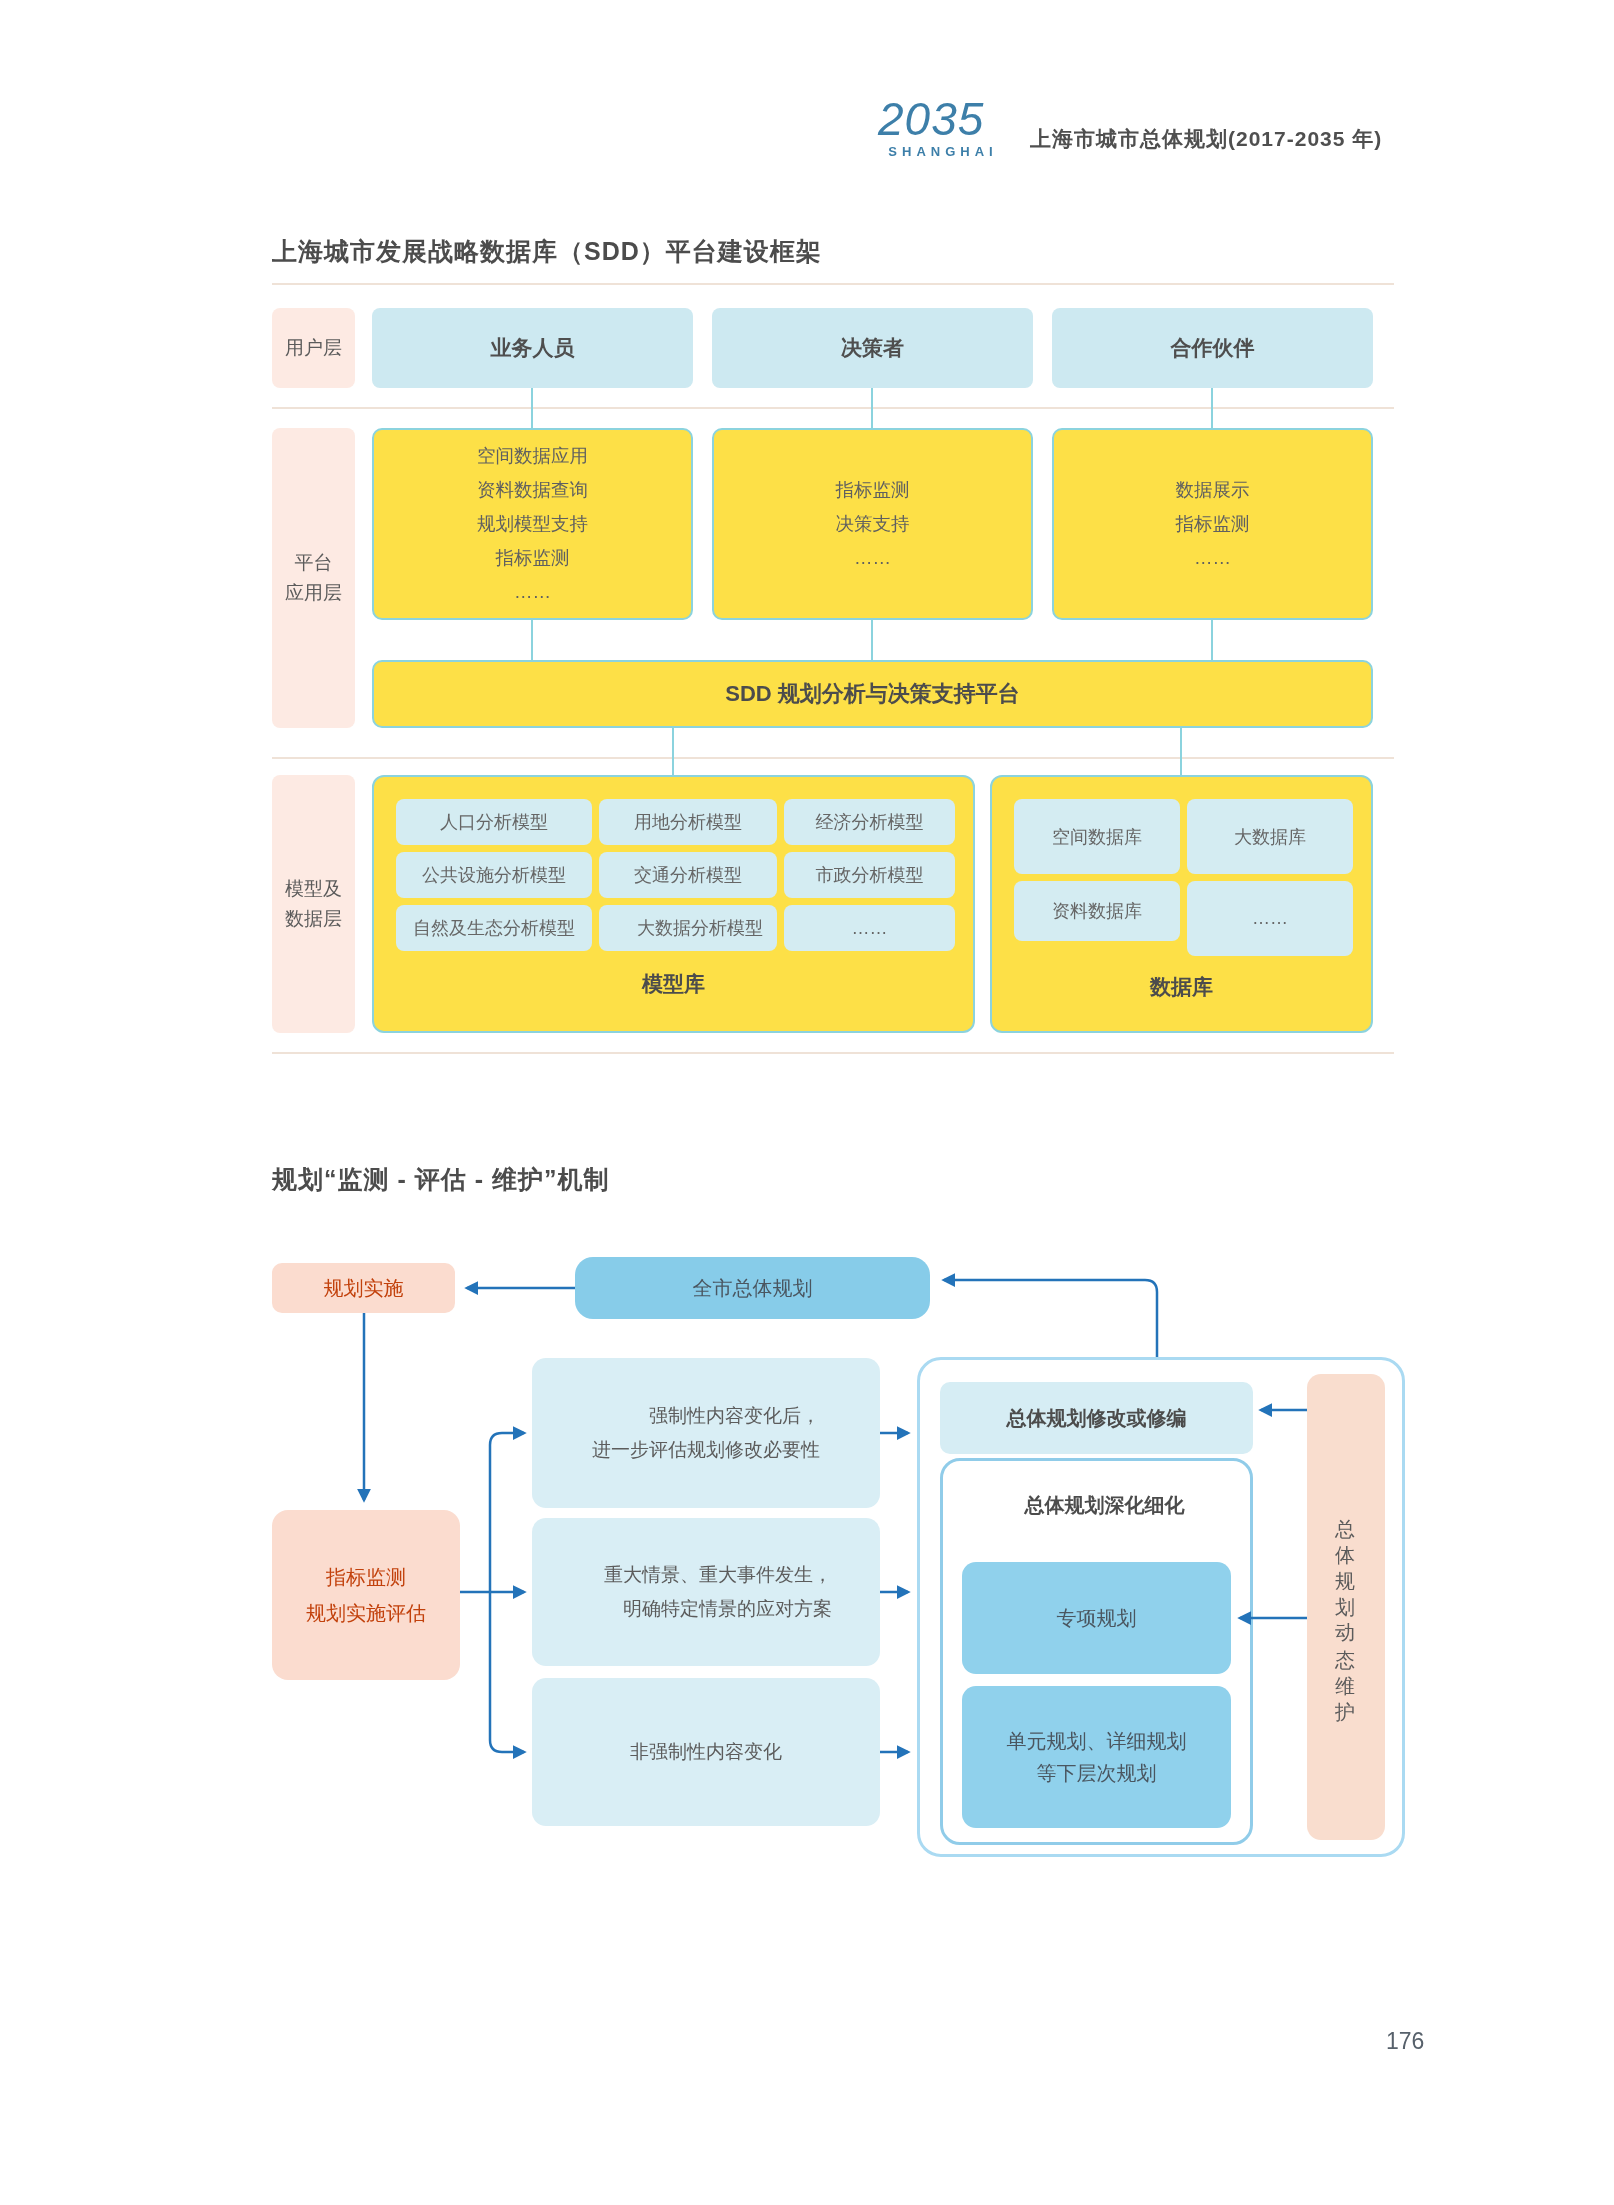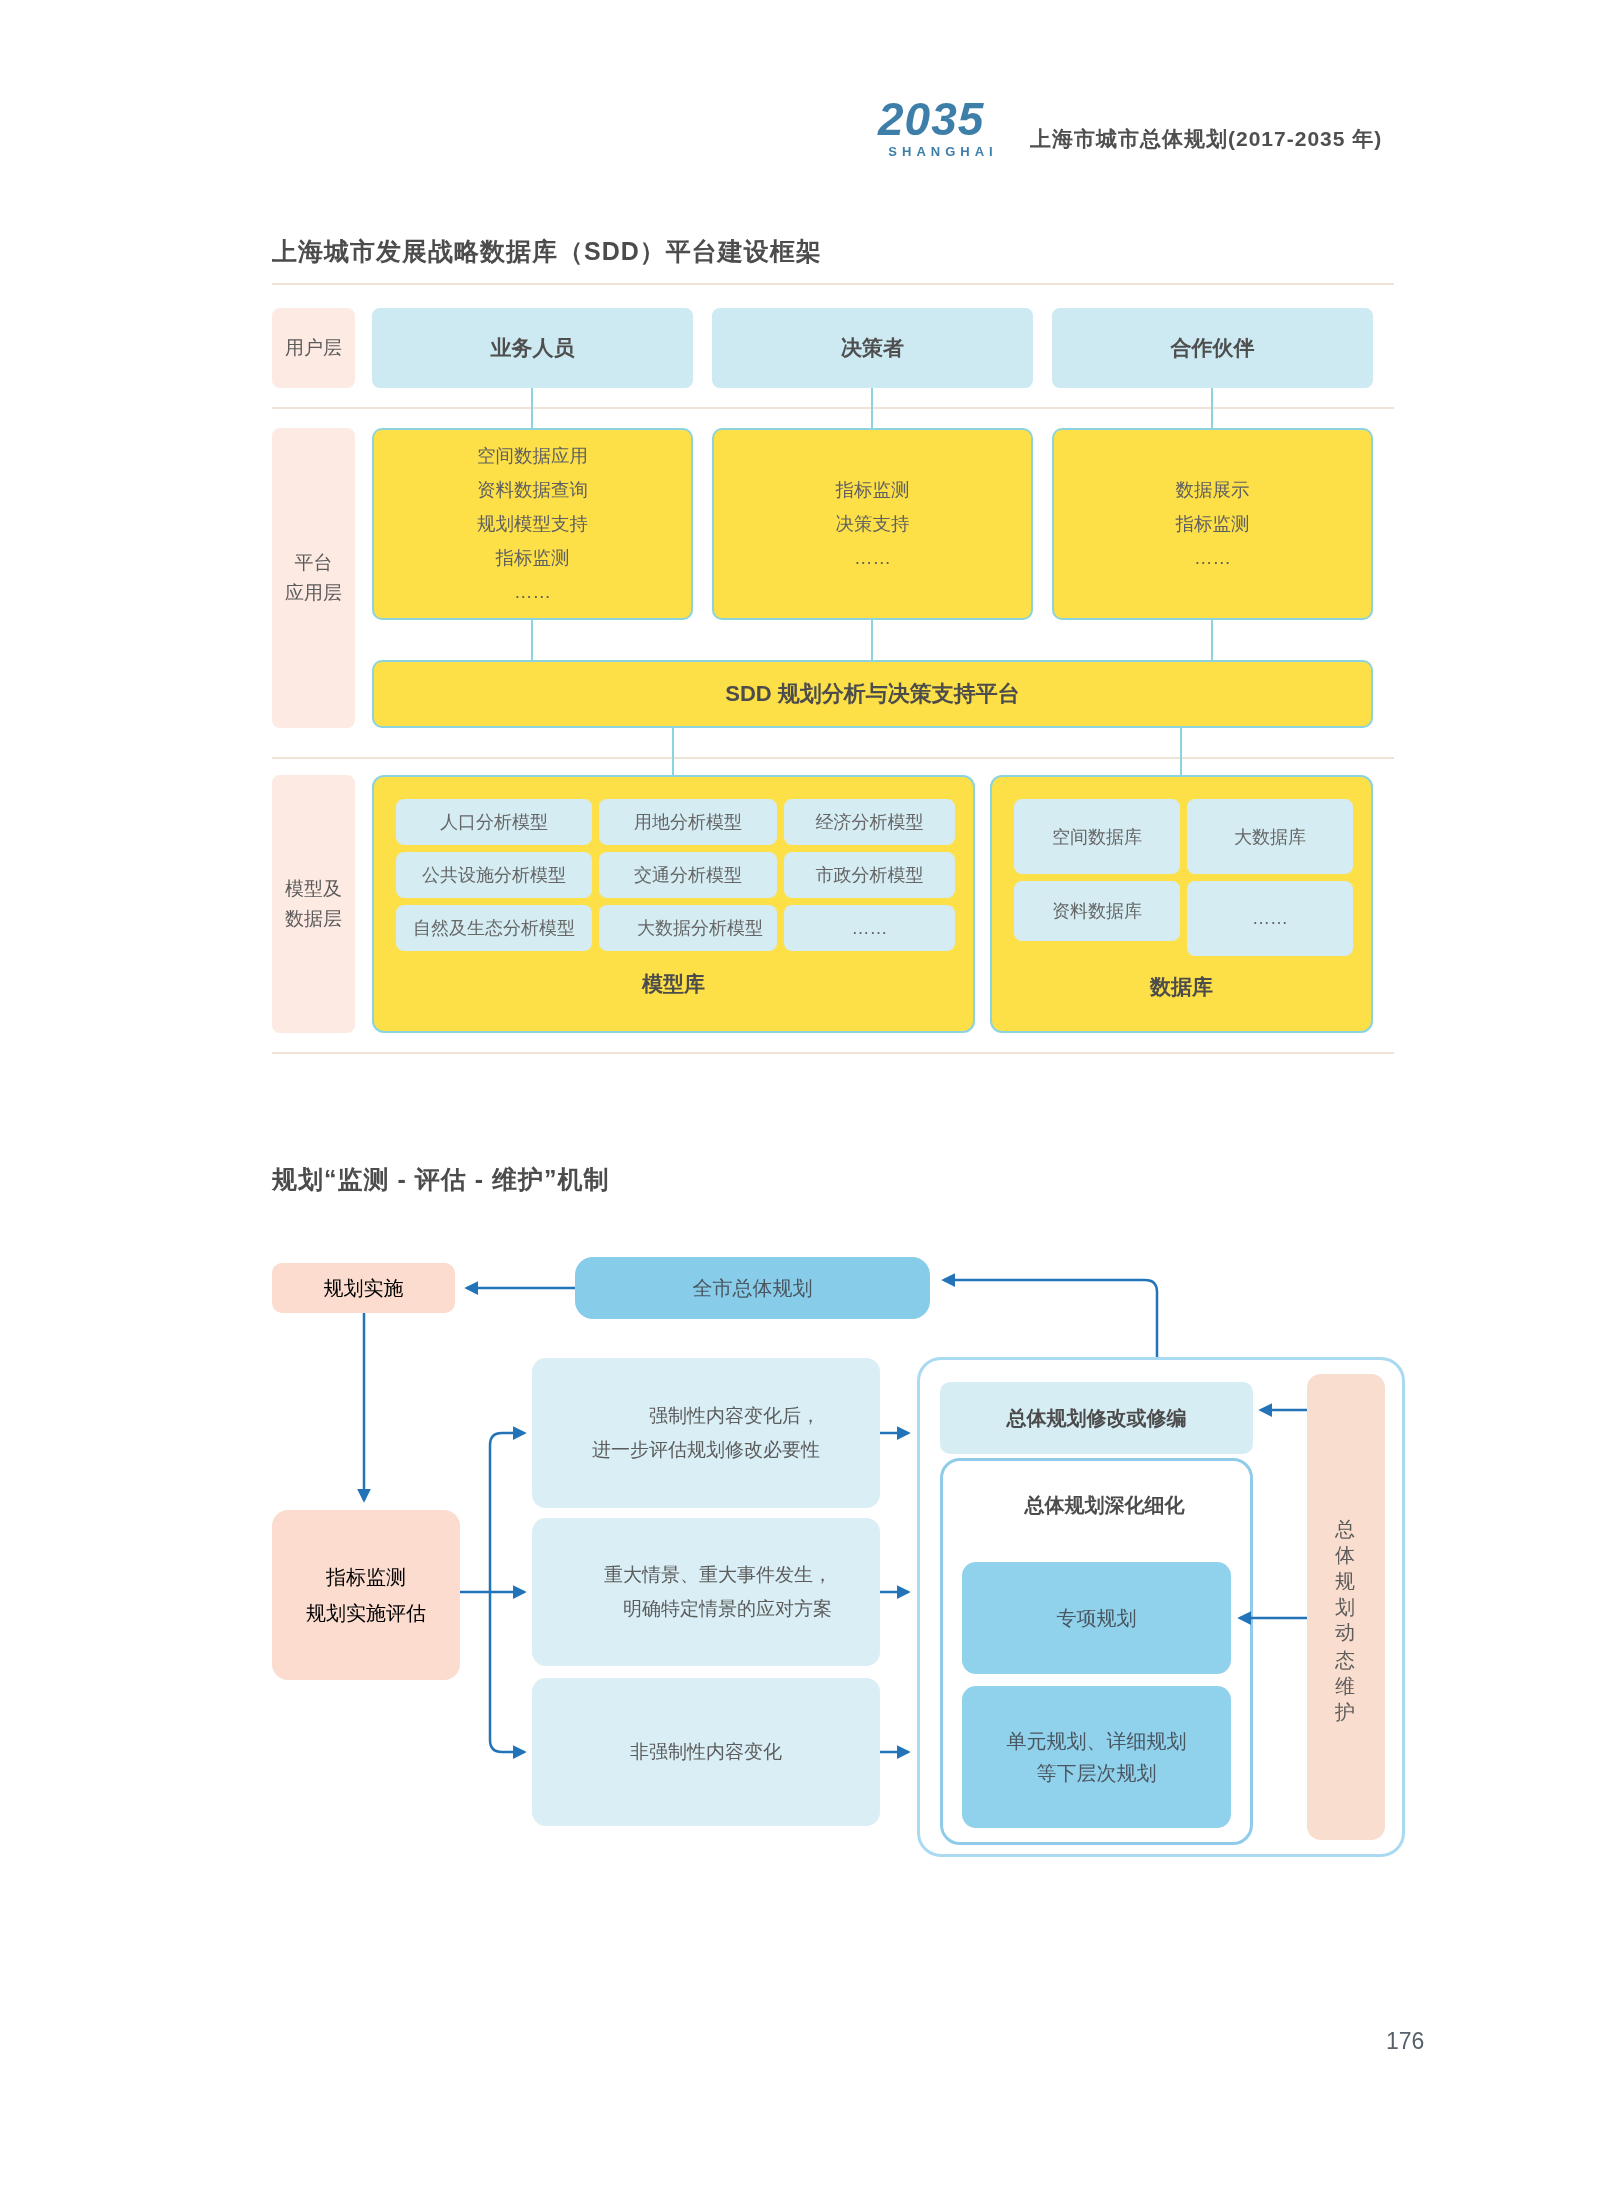--- a/index.html
+++ b/index.html
@@ -38,7 +38,7 @@
   .vtext{writing-mode:vertical-lr;text-orientation:upright;letter-spacing:26px;font-size:20px;color:#5b5b5b;}
   .flow-svg{position:absolute;left:0;top:0;z-index:3;pointer-events:none;}
   
-  .logo-top{font-size:46px;font-weight:700;font-style:italic;color:#3d7fa9;letter-spacing:1px;line-height:46px;}
+  .logo-top{font-size:46px;font-weight:400;font-style:italic;color:#3d7fa9;letter-spacing:1px;line-height:46px;}
   .logo-sub{font-size:13px;font-weight:700;color:#3d7fa9;letter-spacing:5px;margin-top:2px;text-align:center;}
   .doc-title{font-size:21px;font-weight:700;color:#4f4f4f;letter-spacing:1px;}
   .page-num{font-size:23px;color:#57616b;}

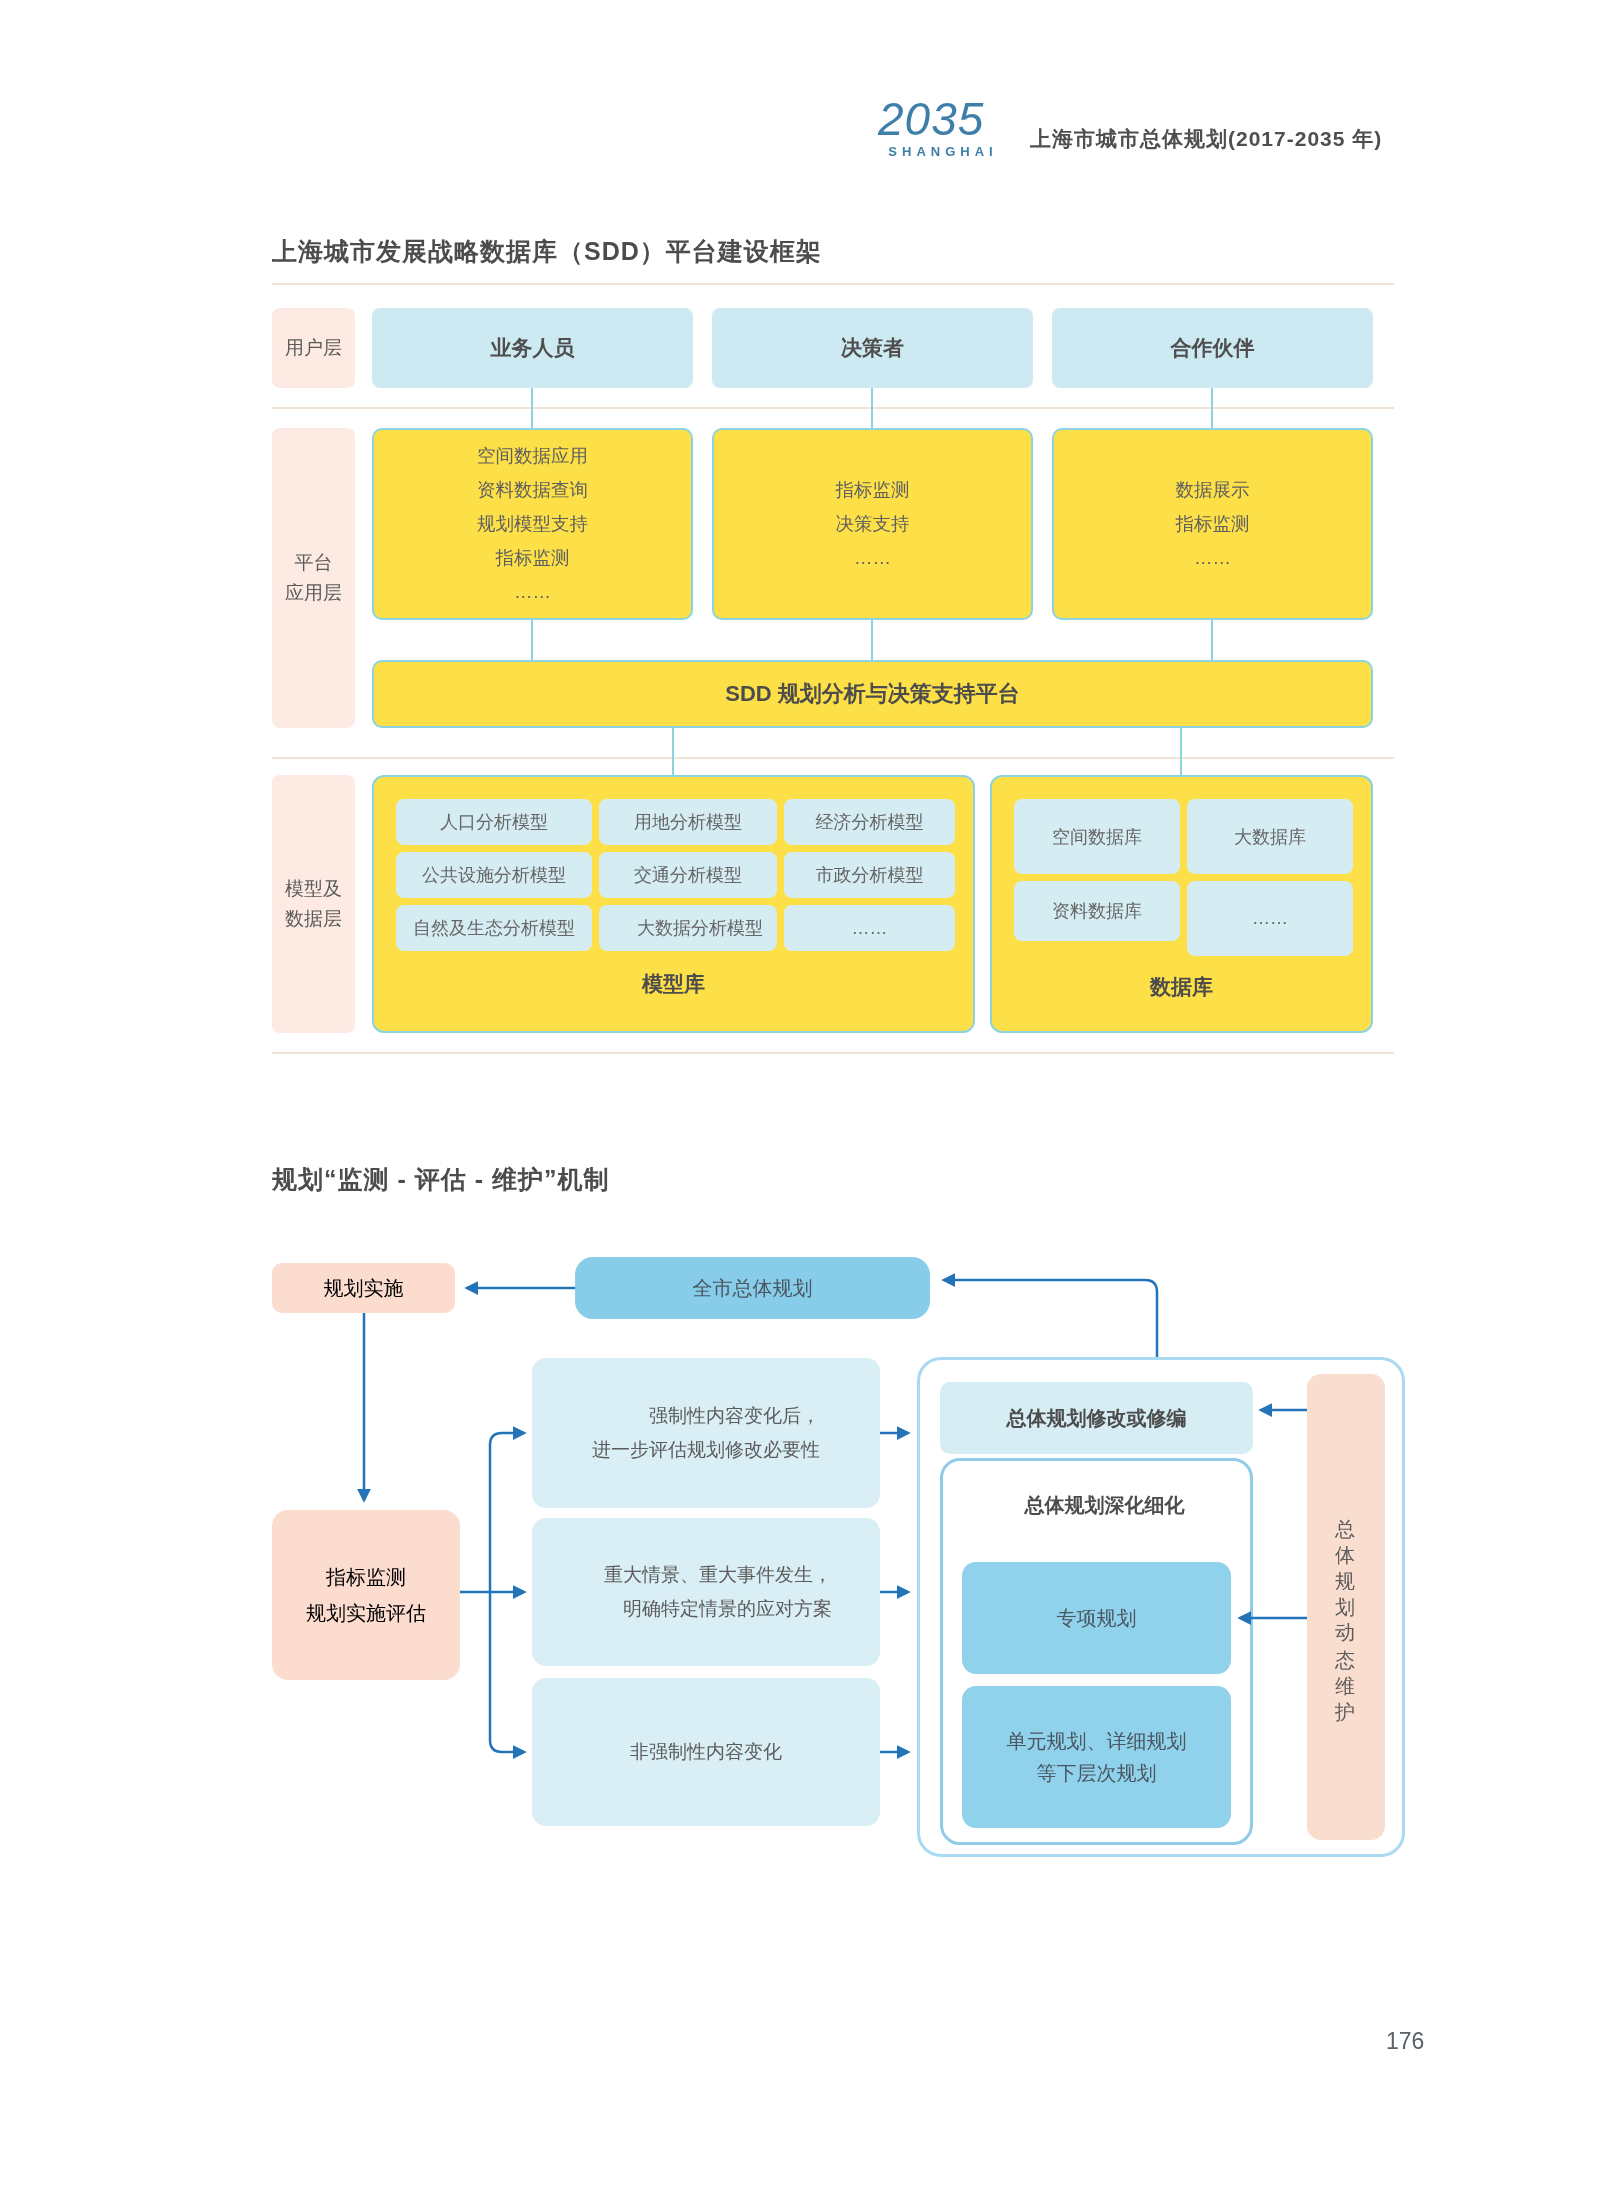--- a/index.html
+++ b/index.html
@@ -26,7 +26,7 @@
   .chip{background:#d4ecf2;border-radius:8px;display:flex;align-items:center;justify-content:center;font-size:18px;color:#666666;}
   .lib-title{flex:1;display:flex;align-items:center;justify-content:center;font-size:21px;font-weight:700;color:#4c4c4c;}
   
-  .peach{background:#fbdccf;border-radius:10px;font-size:20px;color:#000000;z-index:1;}
+  .peach{background:#fbdccf;border-radius:10px;font-size:20px;color:#c2410c;z-index:1;}
   .sky{background:#87cce9;border-radius:18px;font-size:20px;color:#4a5660;z-index:1;}
   .cond{background:#d9eef5;border-radius:14px;font-size:19px;line-height:34px;color:#5c5c5c;z-index:1;text-align:right;}
   .outer-frame{background:#ffffff;border:3px solid #aadaf2;border-radius:24px;z-index:1;}

